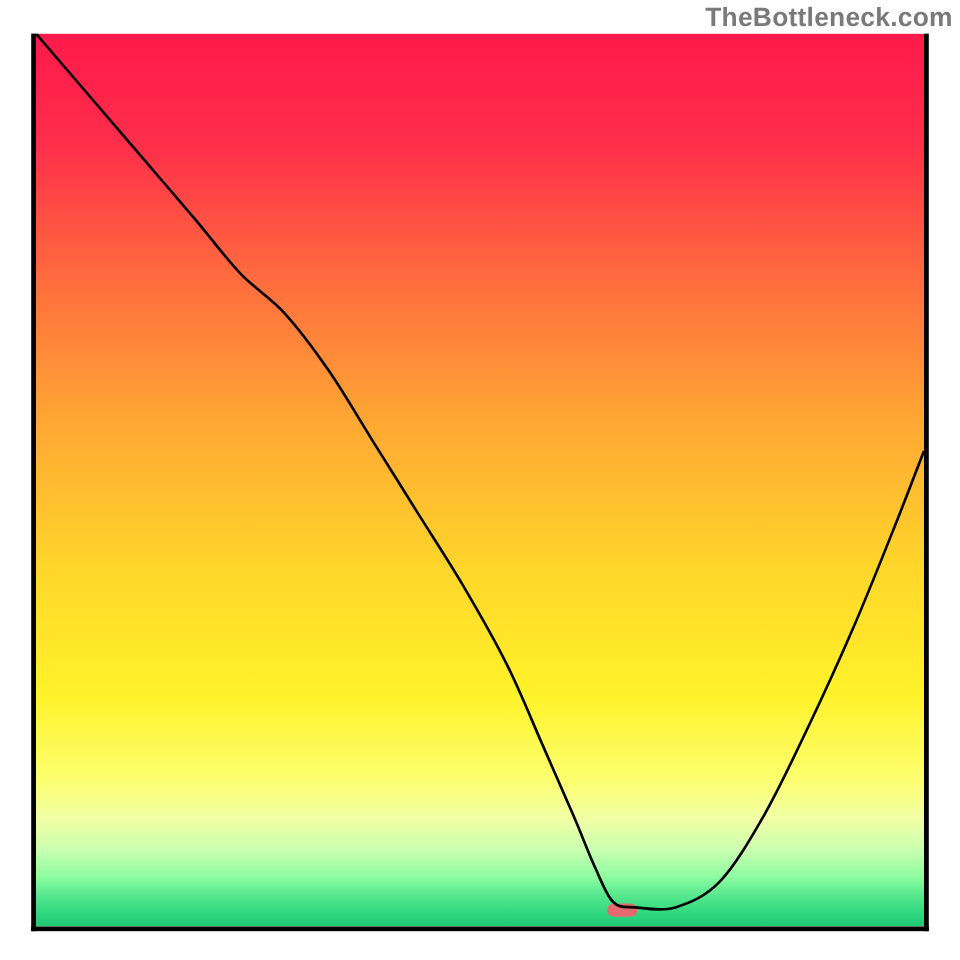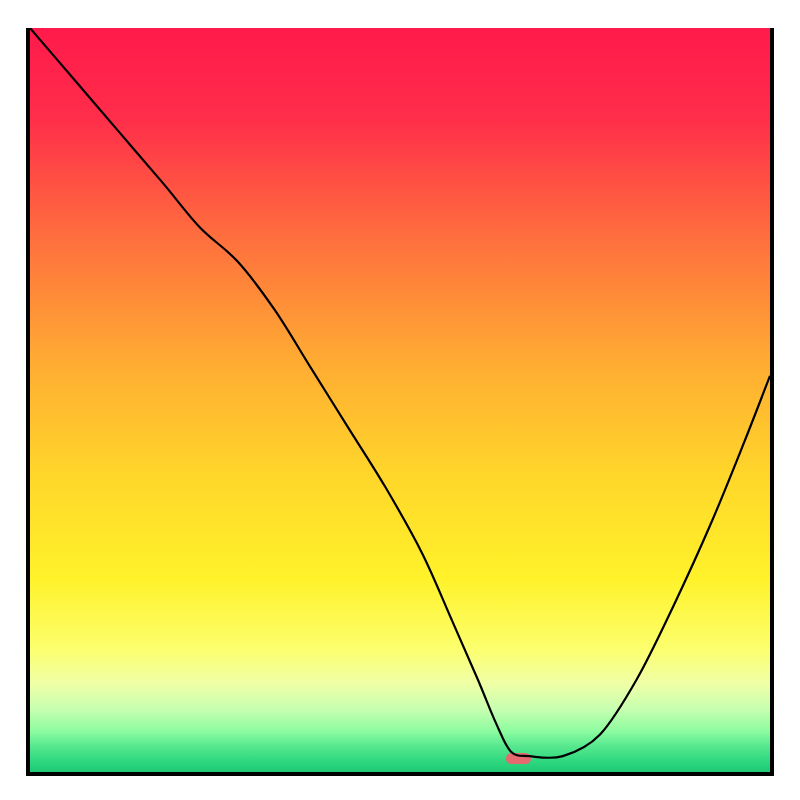--- a/index.html
+++ b/index.html
@@ -60,6 +60,7 @@
 <body>
 
 <div class="chart-container">
+  <div class="watermark">TheBottleneck.com</div>
 
   <div class="plot-frame">
     <div class="gradient" id="gradient-bg" style="background: linear-gradient(rgb(255, 26, 75) 0%, rgb(255, 45, 74) 12%, rgb(255, 110, 62) 28%, rgb(255, 169, 51) 44%, rgb(255, 214, 42) 60%, rgb(255, 242, 42) 74%, rgb(252, 255, 110) 83.5%, rgb(240, 255, 166) 88%, rgb(200, 255, 176) 91.5%, rgb(141, 252, 160) 94.5%, rgb(88, 232, 143) 96.5%, rgb(47, 216, 127) 98.5%, rgb(31, 201, 117) 100%);"></div>

